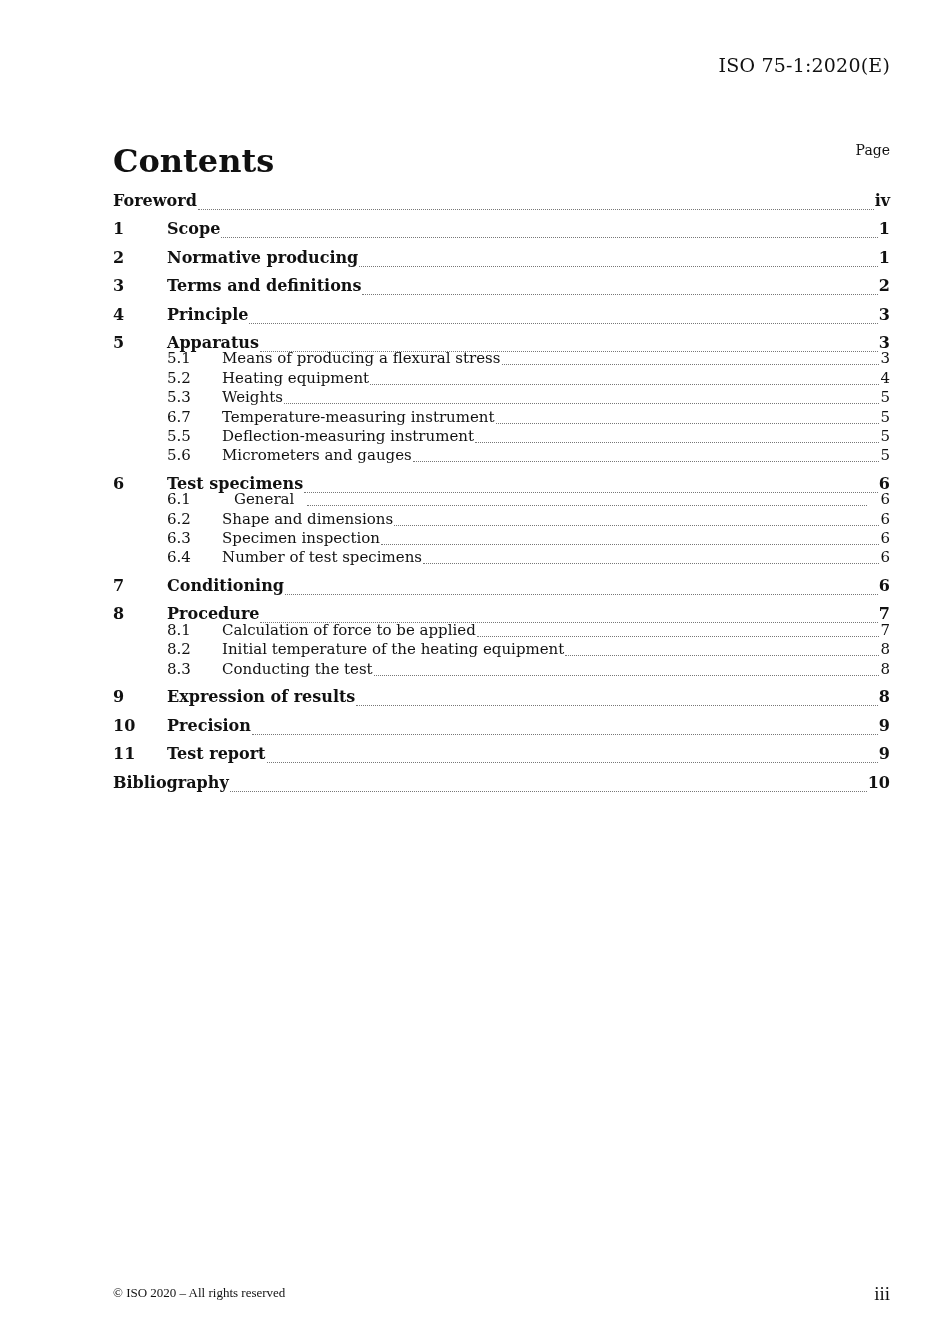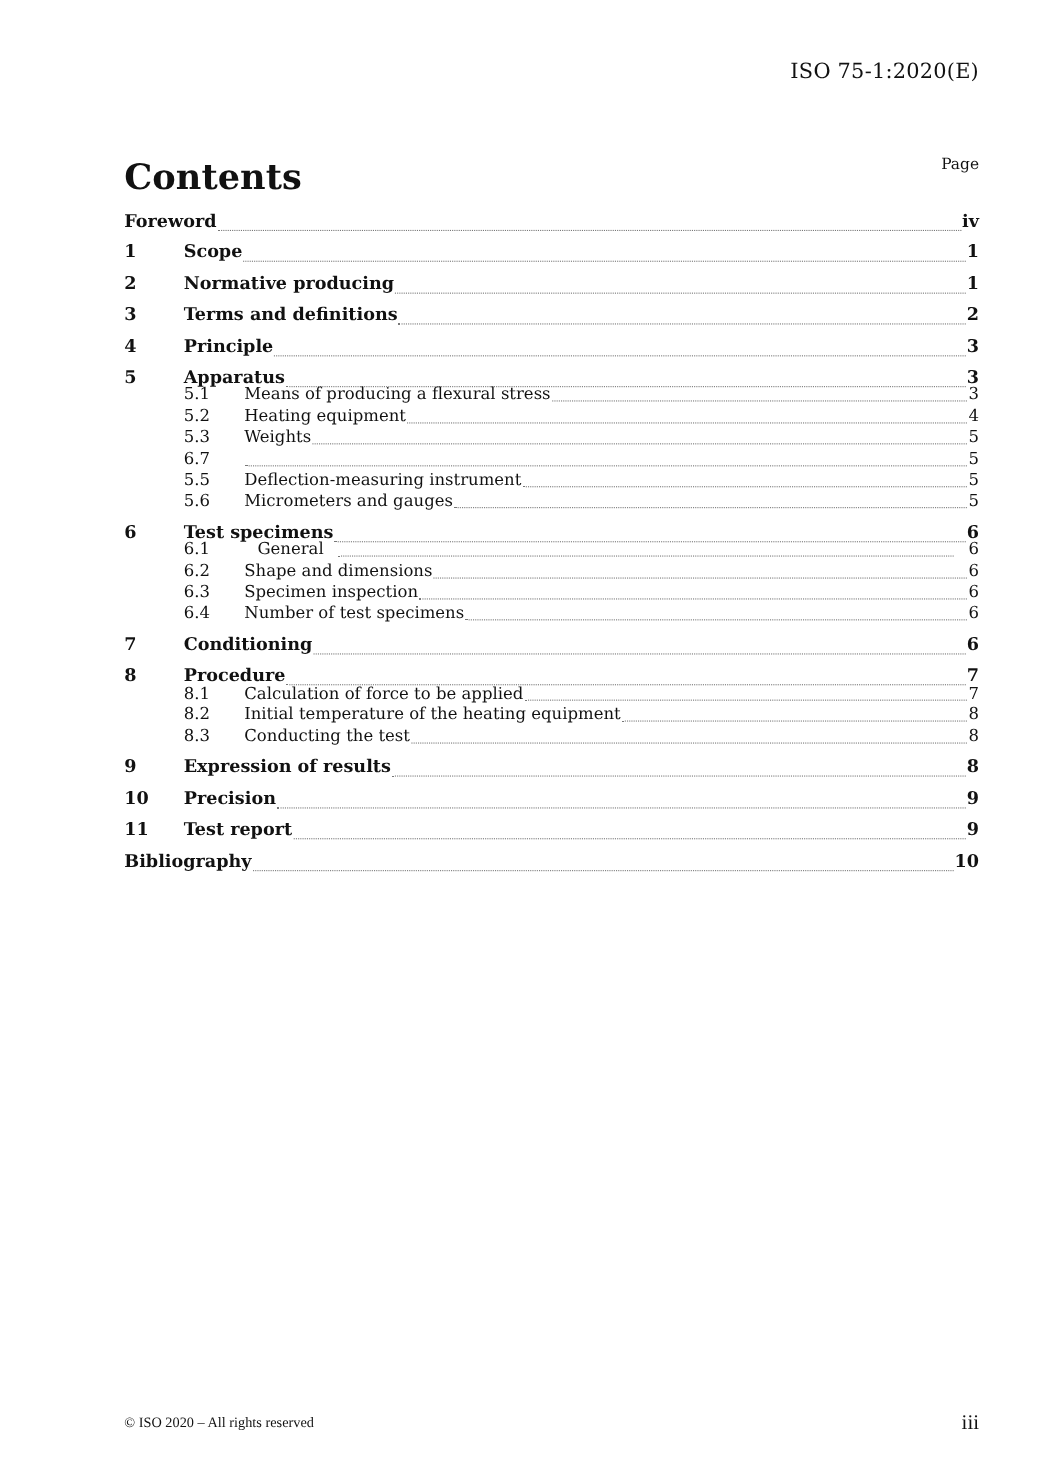--- a/index.html
+++ b/index.html
@@ -110,6 +110,7 @@
     </div>
     <div class="row l2">
       <span class="num2">6.7</span>
+      <span class="label">Temperature-measuring instrument</span>
       <span class="leader"></span>
       <span class="pg">5</span>
     </div>

